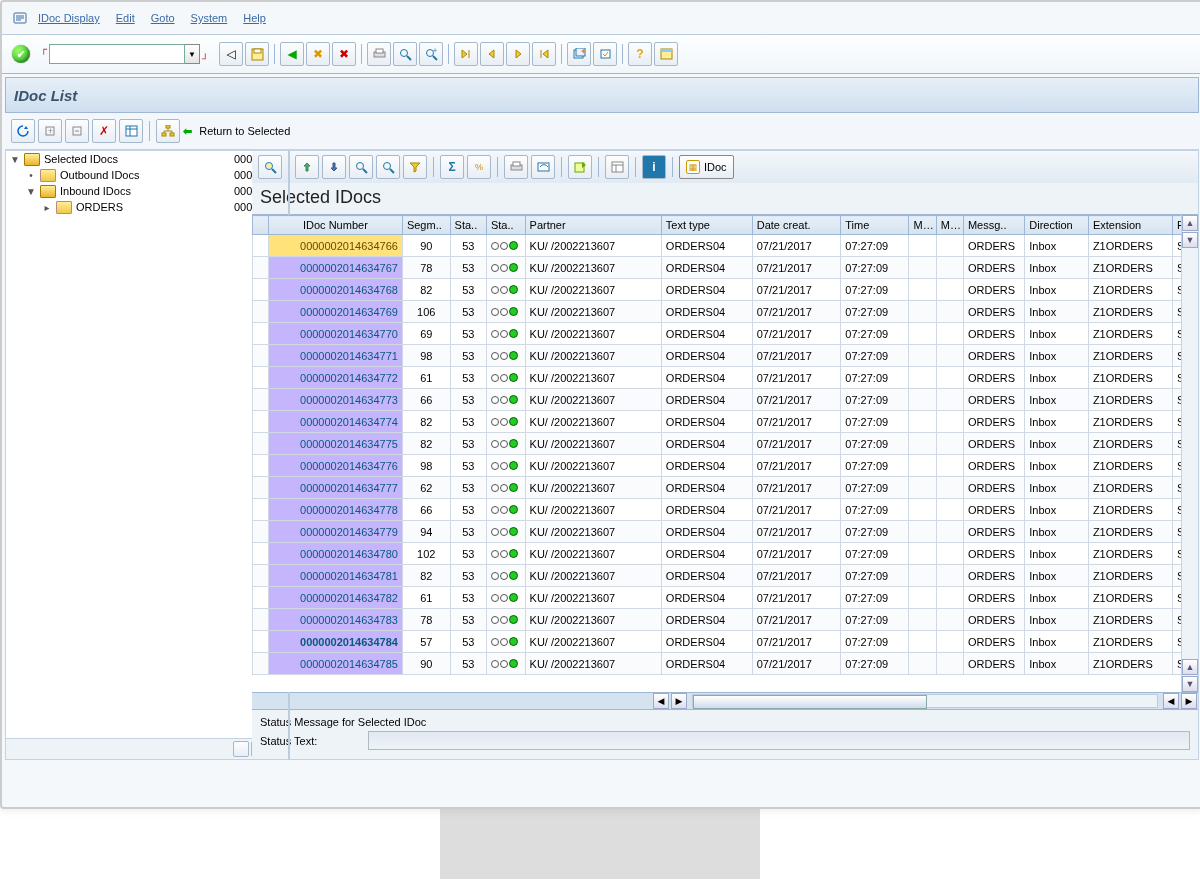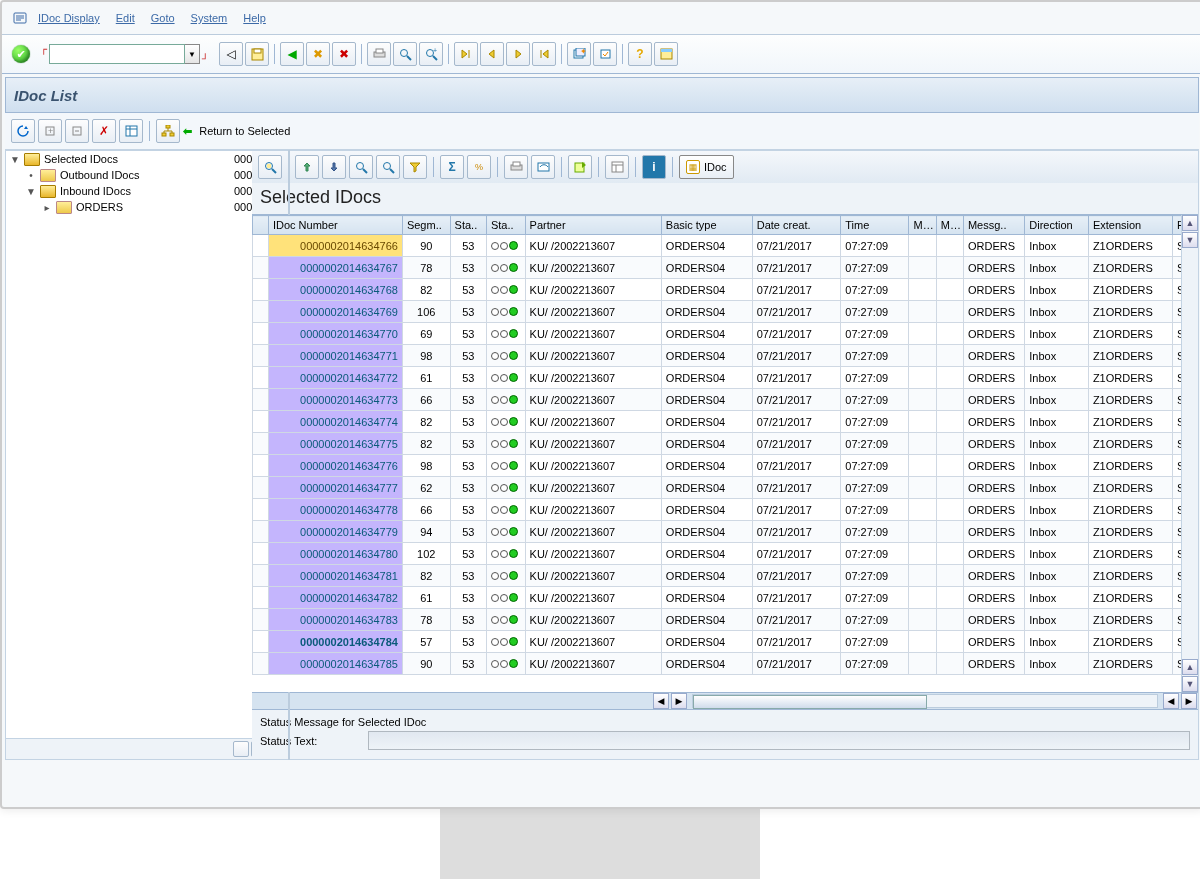--- a/index.html
+++ b/index.html
@@ -368,7 +368,7 @@
               <thead>
                 <tr>
                   <th></th>
-                  <th style="text-align: left;">IDoc Number</th>
+                  <th style="text-align: center;">IDoc Number</th>
                   <th>Segm..</th>
                   <th>Sta..</th>
                   <th>Sta..</th>

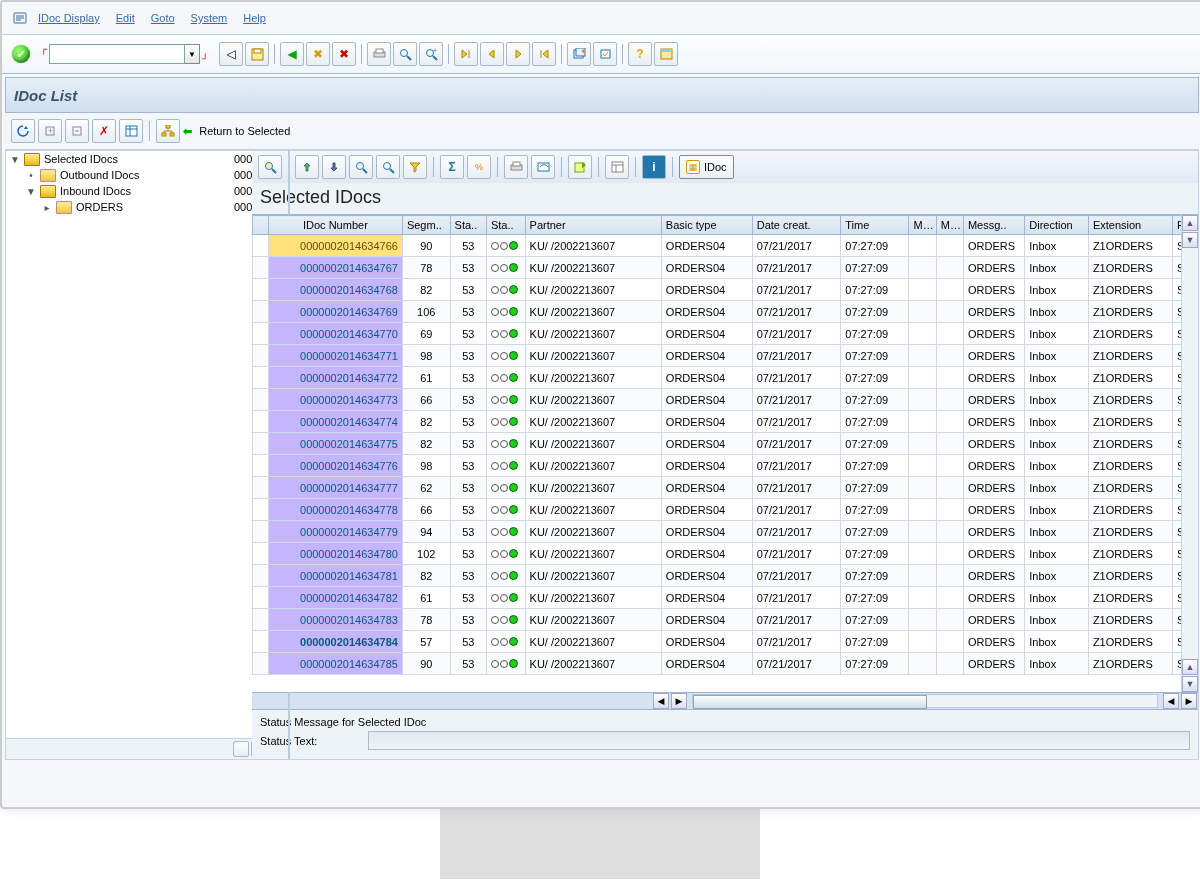--- a/index.html
+++ b/index.html
@@ -373,7 +373,7 @@
                   <th>Sta..</th>
                   <th>Sta..</th>
                   <th>Partner</th>
-                  <th>Basic type</th>
+                  <th>Text type</th>
                   <th>Date creat.</th>
                   <th>Time</th>
                   <th>Ms..</th>

